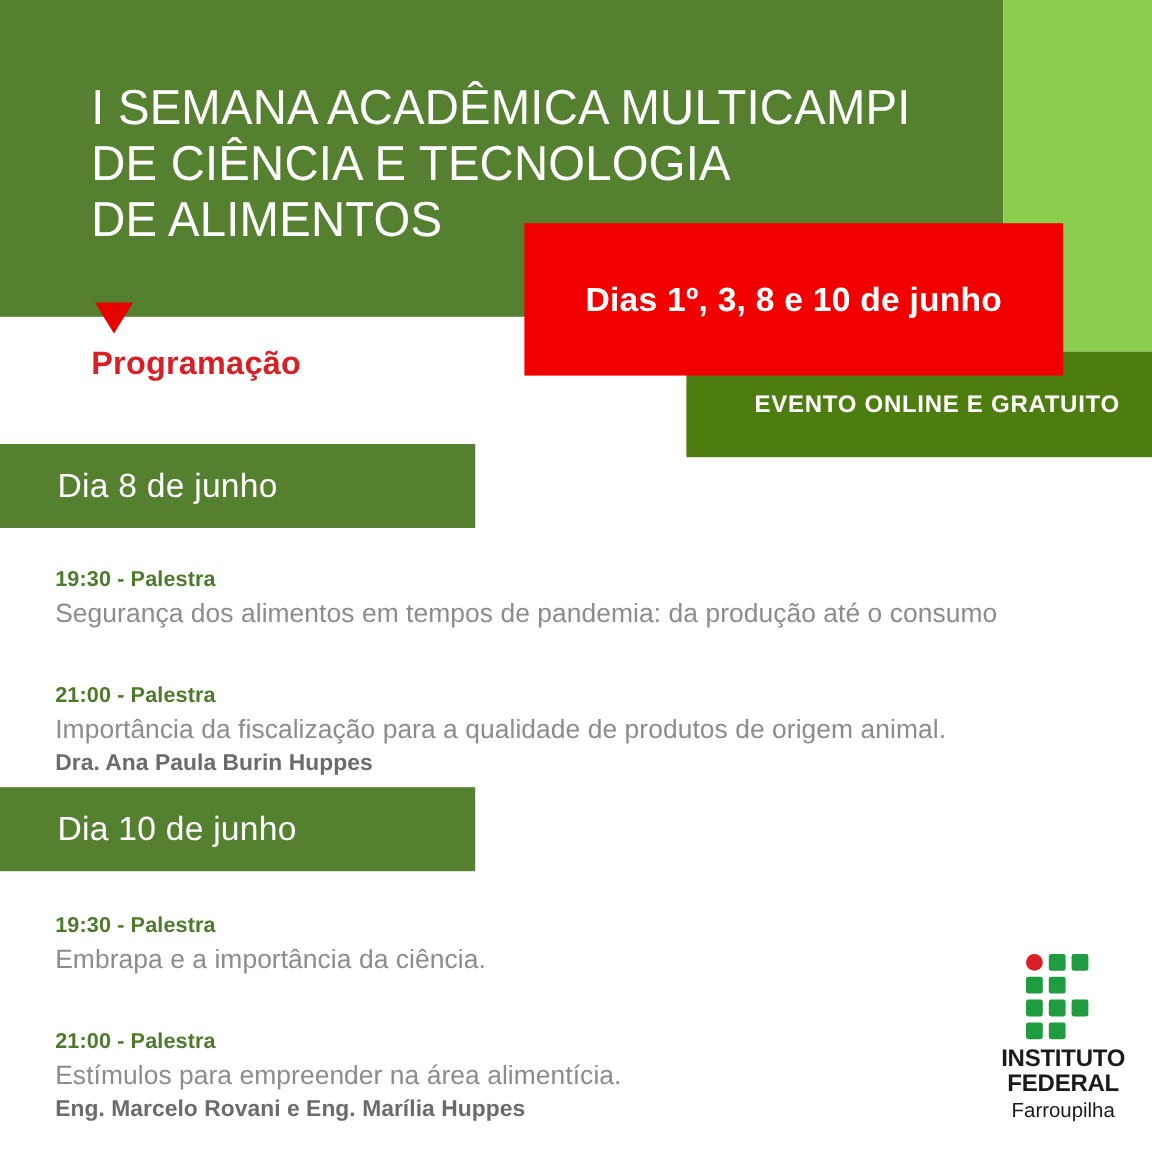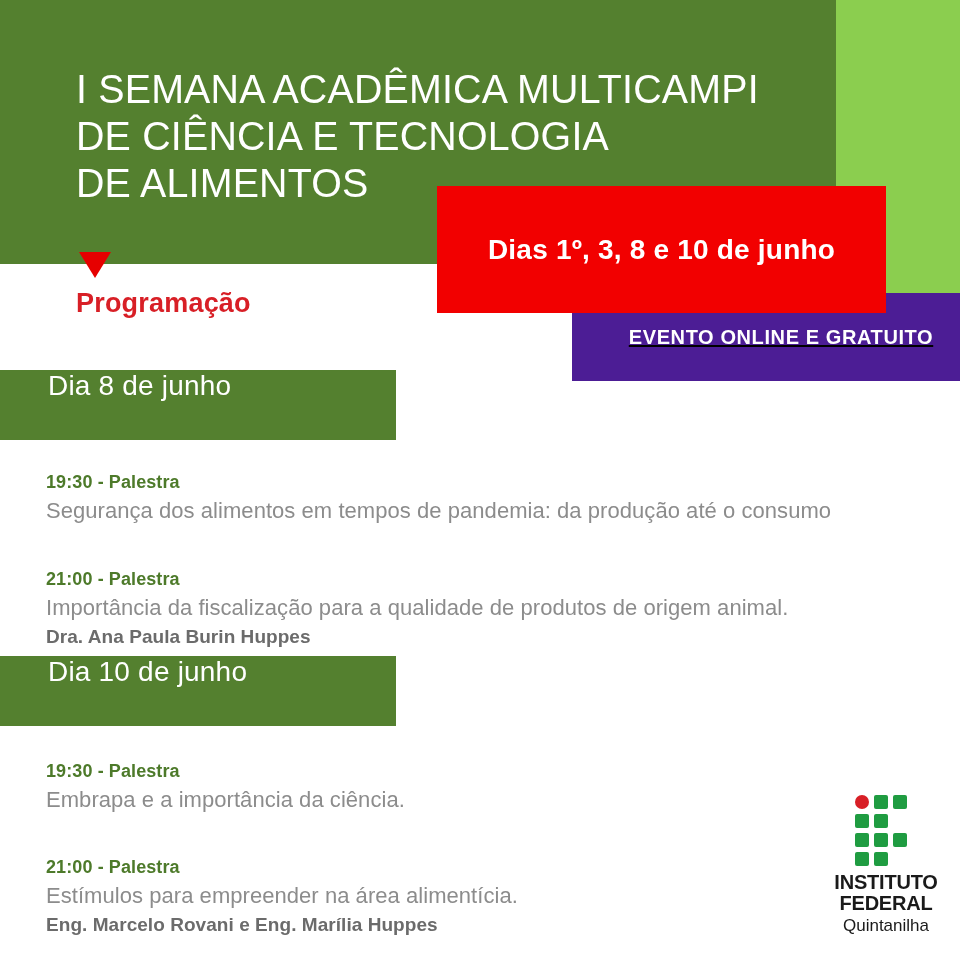--- a/index.html
+++ b/index.html
@@ -84,12 +84,11 @@
     top: 293px;
     width: 388px;
     height: 88px;
-    background: #4c1d95;
+    background: #4d7c0f;
     z-index: 3;
     display: flex;
     align-items: center;
     justify-content: center;
-    text-decoration: underline;
   }
   .free-strip-text {
     color: #ffffff;

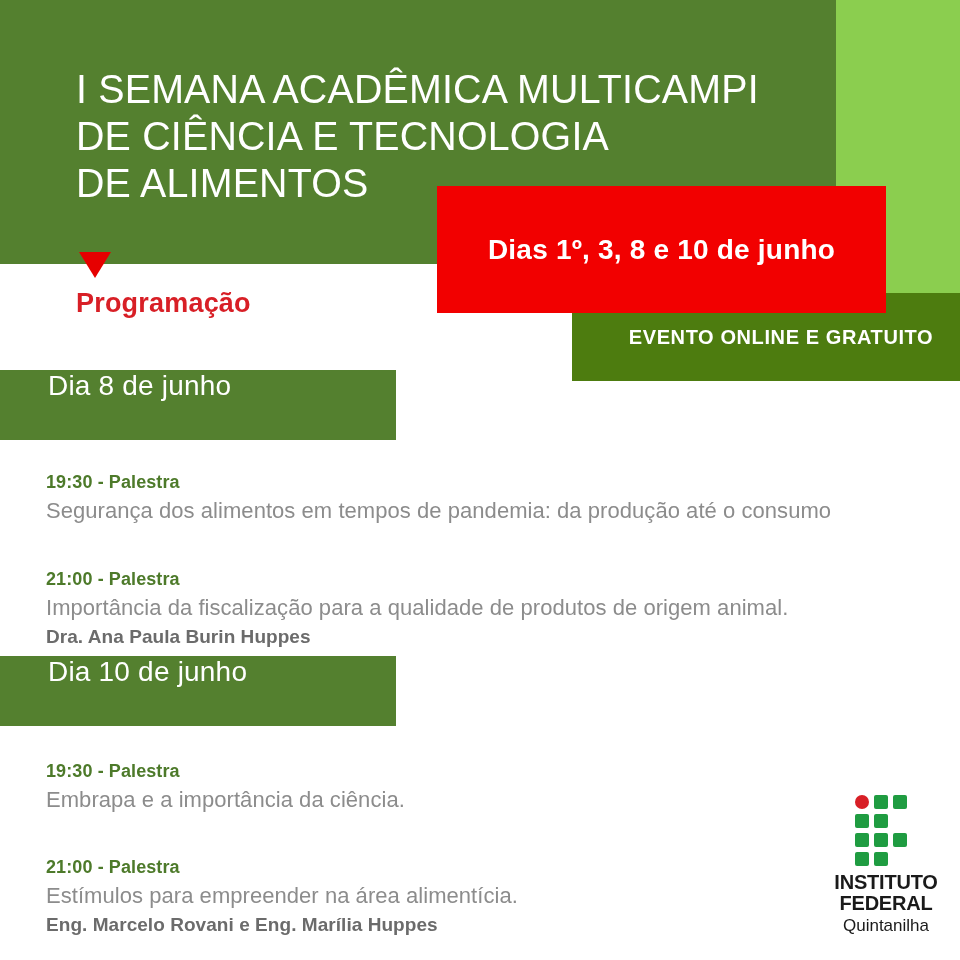--- a/index.html
+++ b/index.html
@@ -130,6 +130,7 @@
     height: 70px;
     background: #54802f;
     display: flex;
+    align-items: center;
   }
   .day-bar-label {
     color: #ffffff;

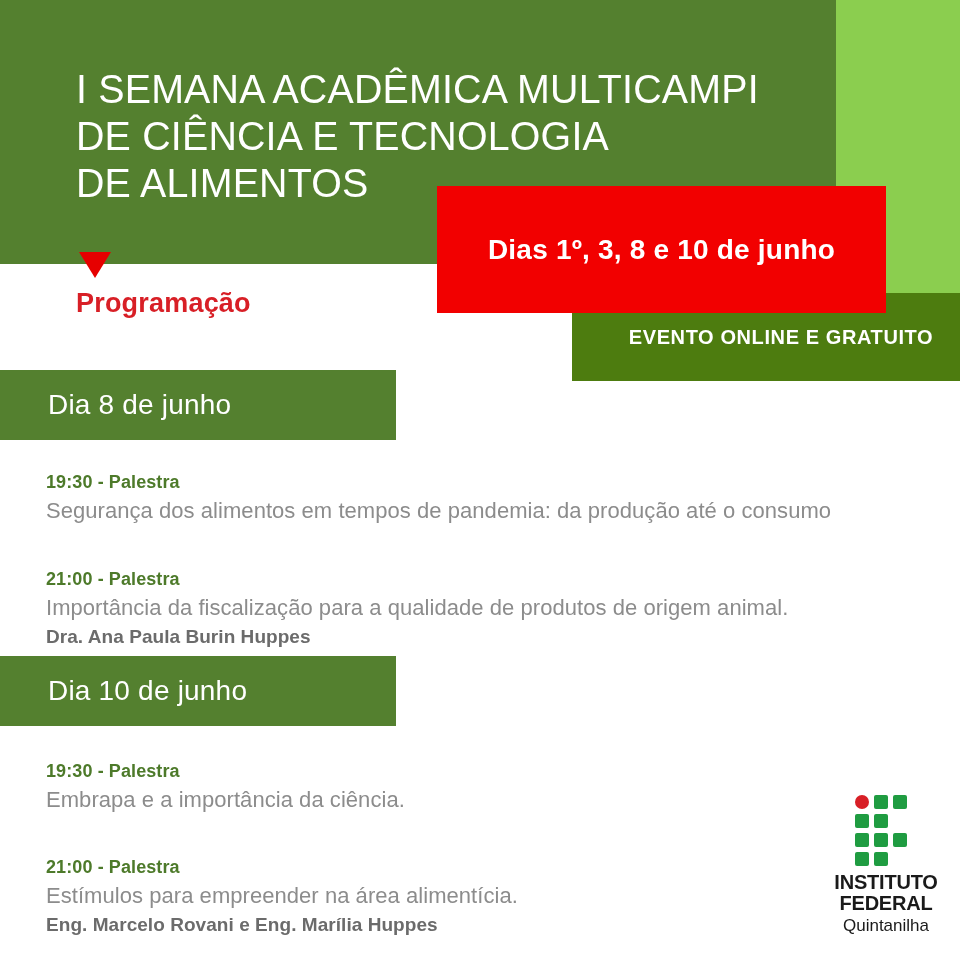--- a/index.html
+++ b/index.html
@@ -286,7 +286,7 @@
     <div class="logo-text">
       <div class="logo-line1">INSTITUTO</div>
       <div class="logo-line2">FEDERAL</div>
-      <div class="logo-line3">Quintanilha</div>
+      <div class="logo-line3">Farroupilha</div>
     </div>
   </div>
 

